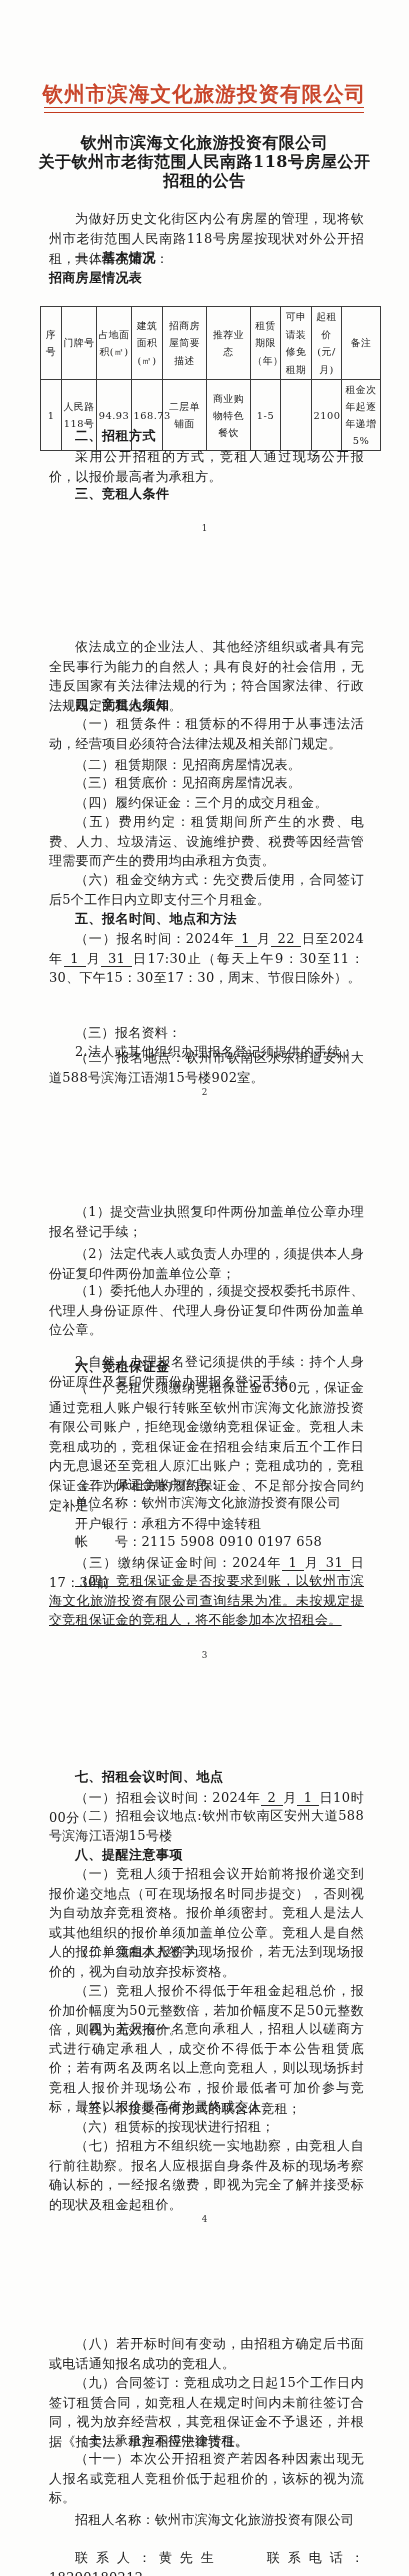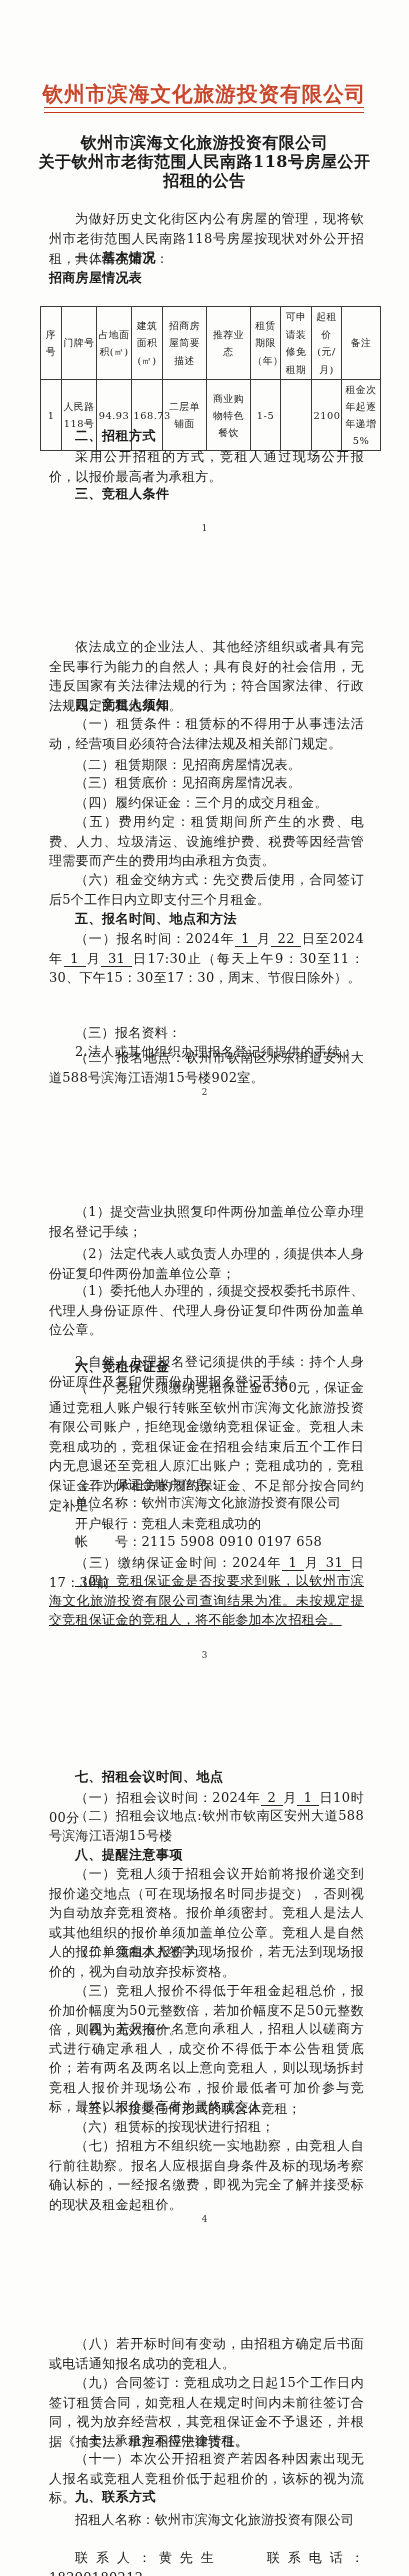--- a/index.html
+++ b/index.html
@@ -134,7 +134,7 @@
   <p class="p" style="top:1378px;">（一）竞租人须缴纳竞租保证金6300元，保证金通过竞租人账户银行转账至钦州市滨海文化旅游投资有限公司账户，拒绝现金缴纳竞租保证金。竞租人未竞租成功的，竞租保证金在招租会结束后五个工作日内无息退还至竞租人原汇出账户；竞租成功的，竞租保证金作为承租方的履约保证金、不足部分按合同约定补足。</p>
   <p class="p" style="top:1475px;">（二）保证金账户信息：</p>
   <p class="p" style="top:1493px;">单位名称：钦州市滨海文化旅游投资有限公司</p>
-  <p class="p" style="top:1514px;">开户银行：竞租人未竞租成功的</p>
+  <p class="p" style="top:1514px;">开户银行：承租方不得中途转租</p>
   <p class="p" style="top:1532px;">帐　　号：2115 5908 0910 0197 658</p>
   <p class="p" style="top:1553px;">
     <span>（三）缴纳保证金时间：2024年</span><span class="u">1</span><span>月</span><span class="u">31</span><span>日17：30前</span>

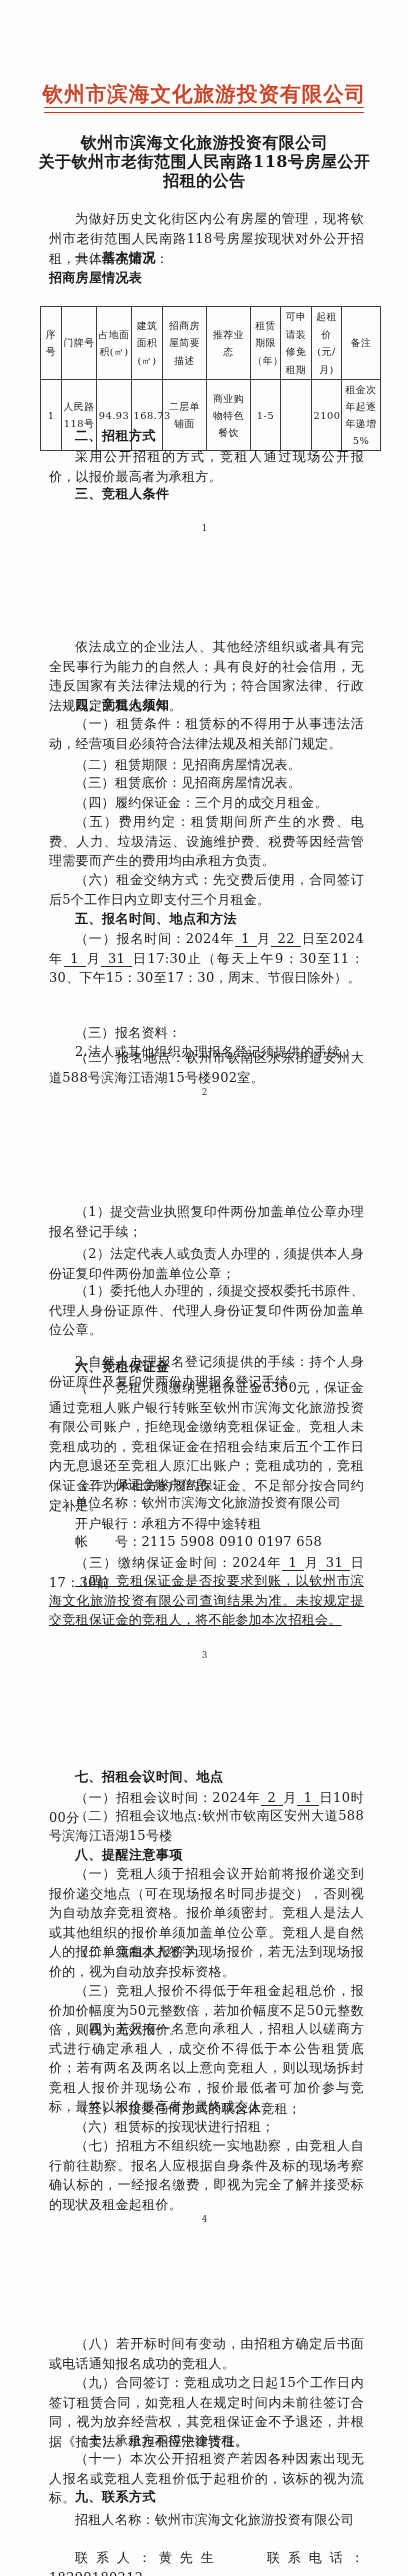--- a/index.html
+++ b/index.html
@@ -161,7 +161,6 @@
   <p class="p" style="top:2373px;">（九）合同签订：竞租成功之日起15个工作日内签订租赁合同，如竞租人在规定时间内未前往签订合同，视为放弃经营权，其竞租保证金不予退还，并根据《拍卖法》承担相应法律责任。</p>
   <p class="p" style="top:2431px;">（十）承租方不得中途转租。</p>
   <p class="p" style="top:2449px;">（十一）本次公开招租资产若因各种因素出现无人报名或竞租人竞租价低于起租价的，该标的视为流标。</p>
-  <p class="p h" style="top:2487px;">九、联系方式</p>
   <p class="p" style="top:2510px;">招租人名称：钦州市滨海文化旅游投资有限公司</p>
   <p class="p" style="top:2548px;">
     <span style="margin-right:45px;">联系人：黄先生</span><span>联系电话：18290180212</span>

